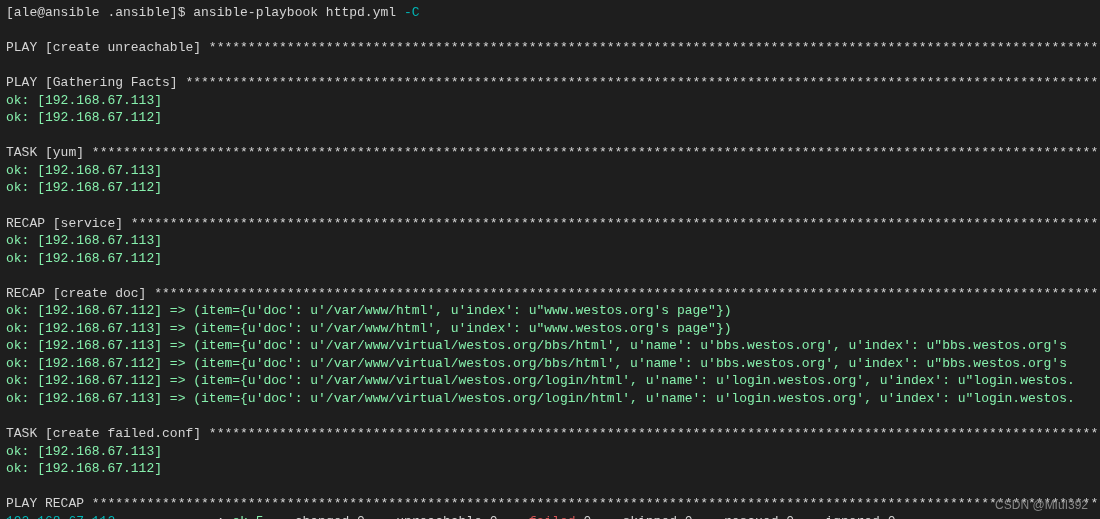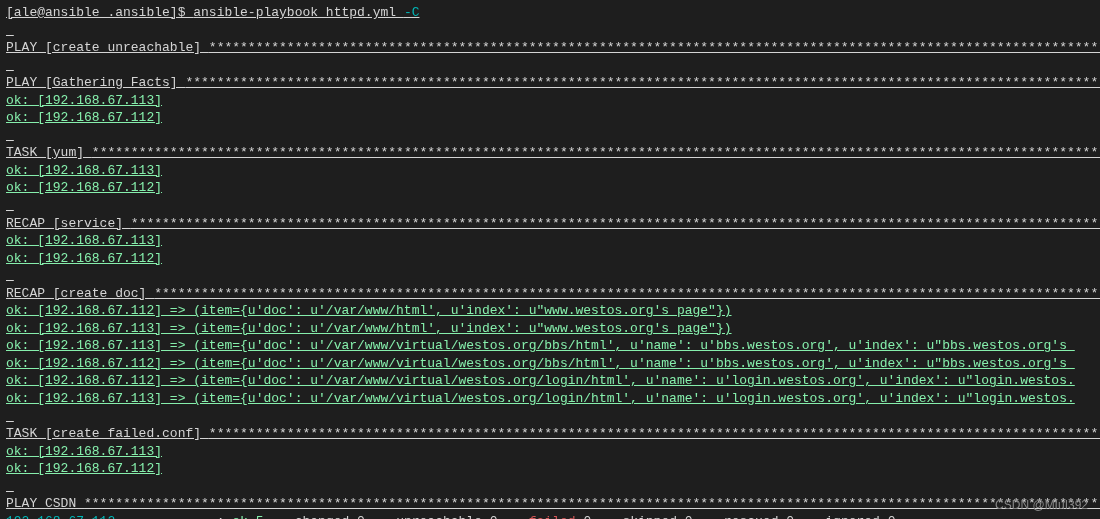--- a/index.html
+++ b/index.html
@@ -15,7 +15,7 @@
     overflow: hidden;
     white-space: nowrap;
   }
-  .line { white-space: pre; text-decoration: underline; }
+  .line { white-space: pre; }
   .green { color: #86efac; }
   .teal { color: #00b7b7; }
   .red { color: #d45656; }

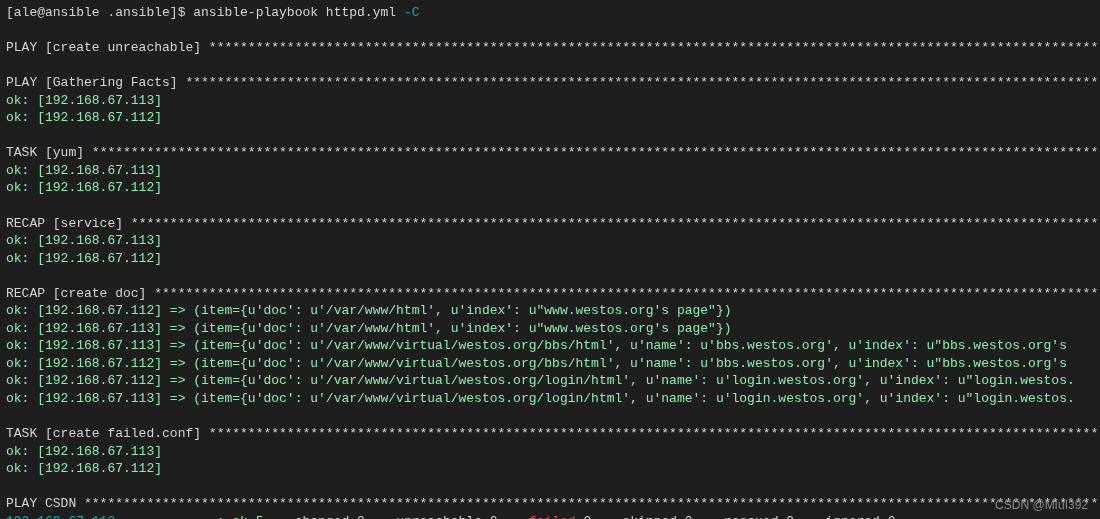--- a/index.html
+++ b/index.html
@@ -66,7 +66,7 @@
 <div class="line green">ok: [192.168.67.112]</div>
 <div class="line"> </div>
 
-<div class="line"><span>PLAY CSDN </span><span>*************************************************************************************************************************************************</span></div>
+<div class="line"><span>PLAY RECAP </span><span>*************************************************************************************************************************************************</span></div>
 <div class="line"><span class="teal">192.168.67.112</span><span>             : </span><span class="green">ok=5</span><span>    </span><span>changed=0</span><span>    </span><span>unreachable=0</span><span>    </span><span class="red">failed</span><span>=0</span><span>    </span><span>skipped=0</span><span>    </span><span>rescued=0</span><span>    </span><span>ignored=0</span></div>
 
 <div class="watermark">CSDN @MIuI392</div>

